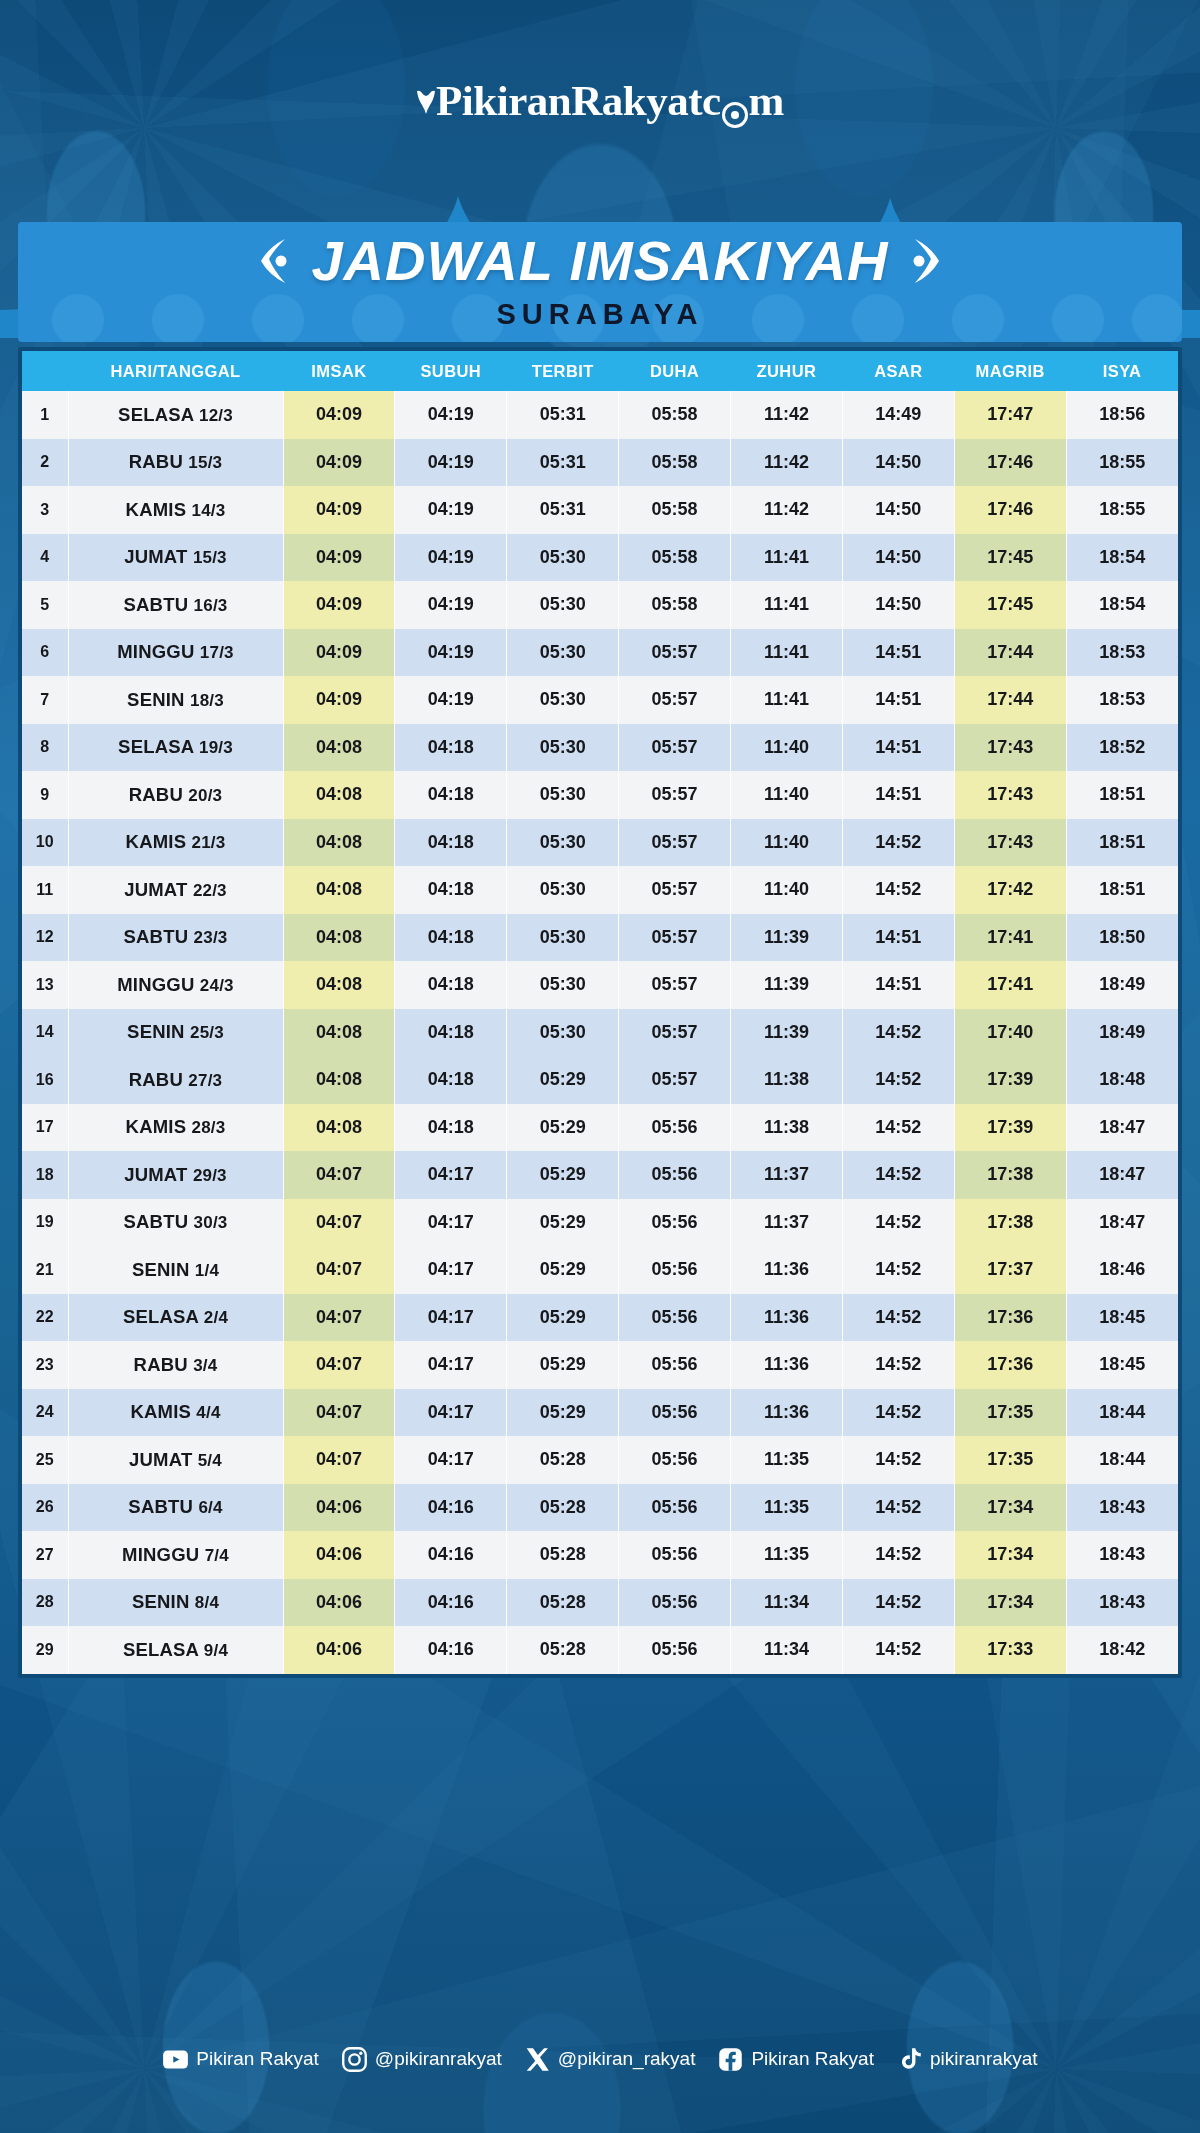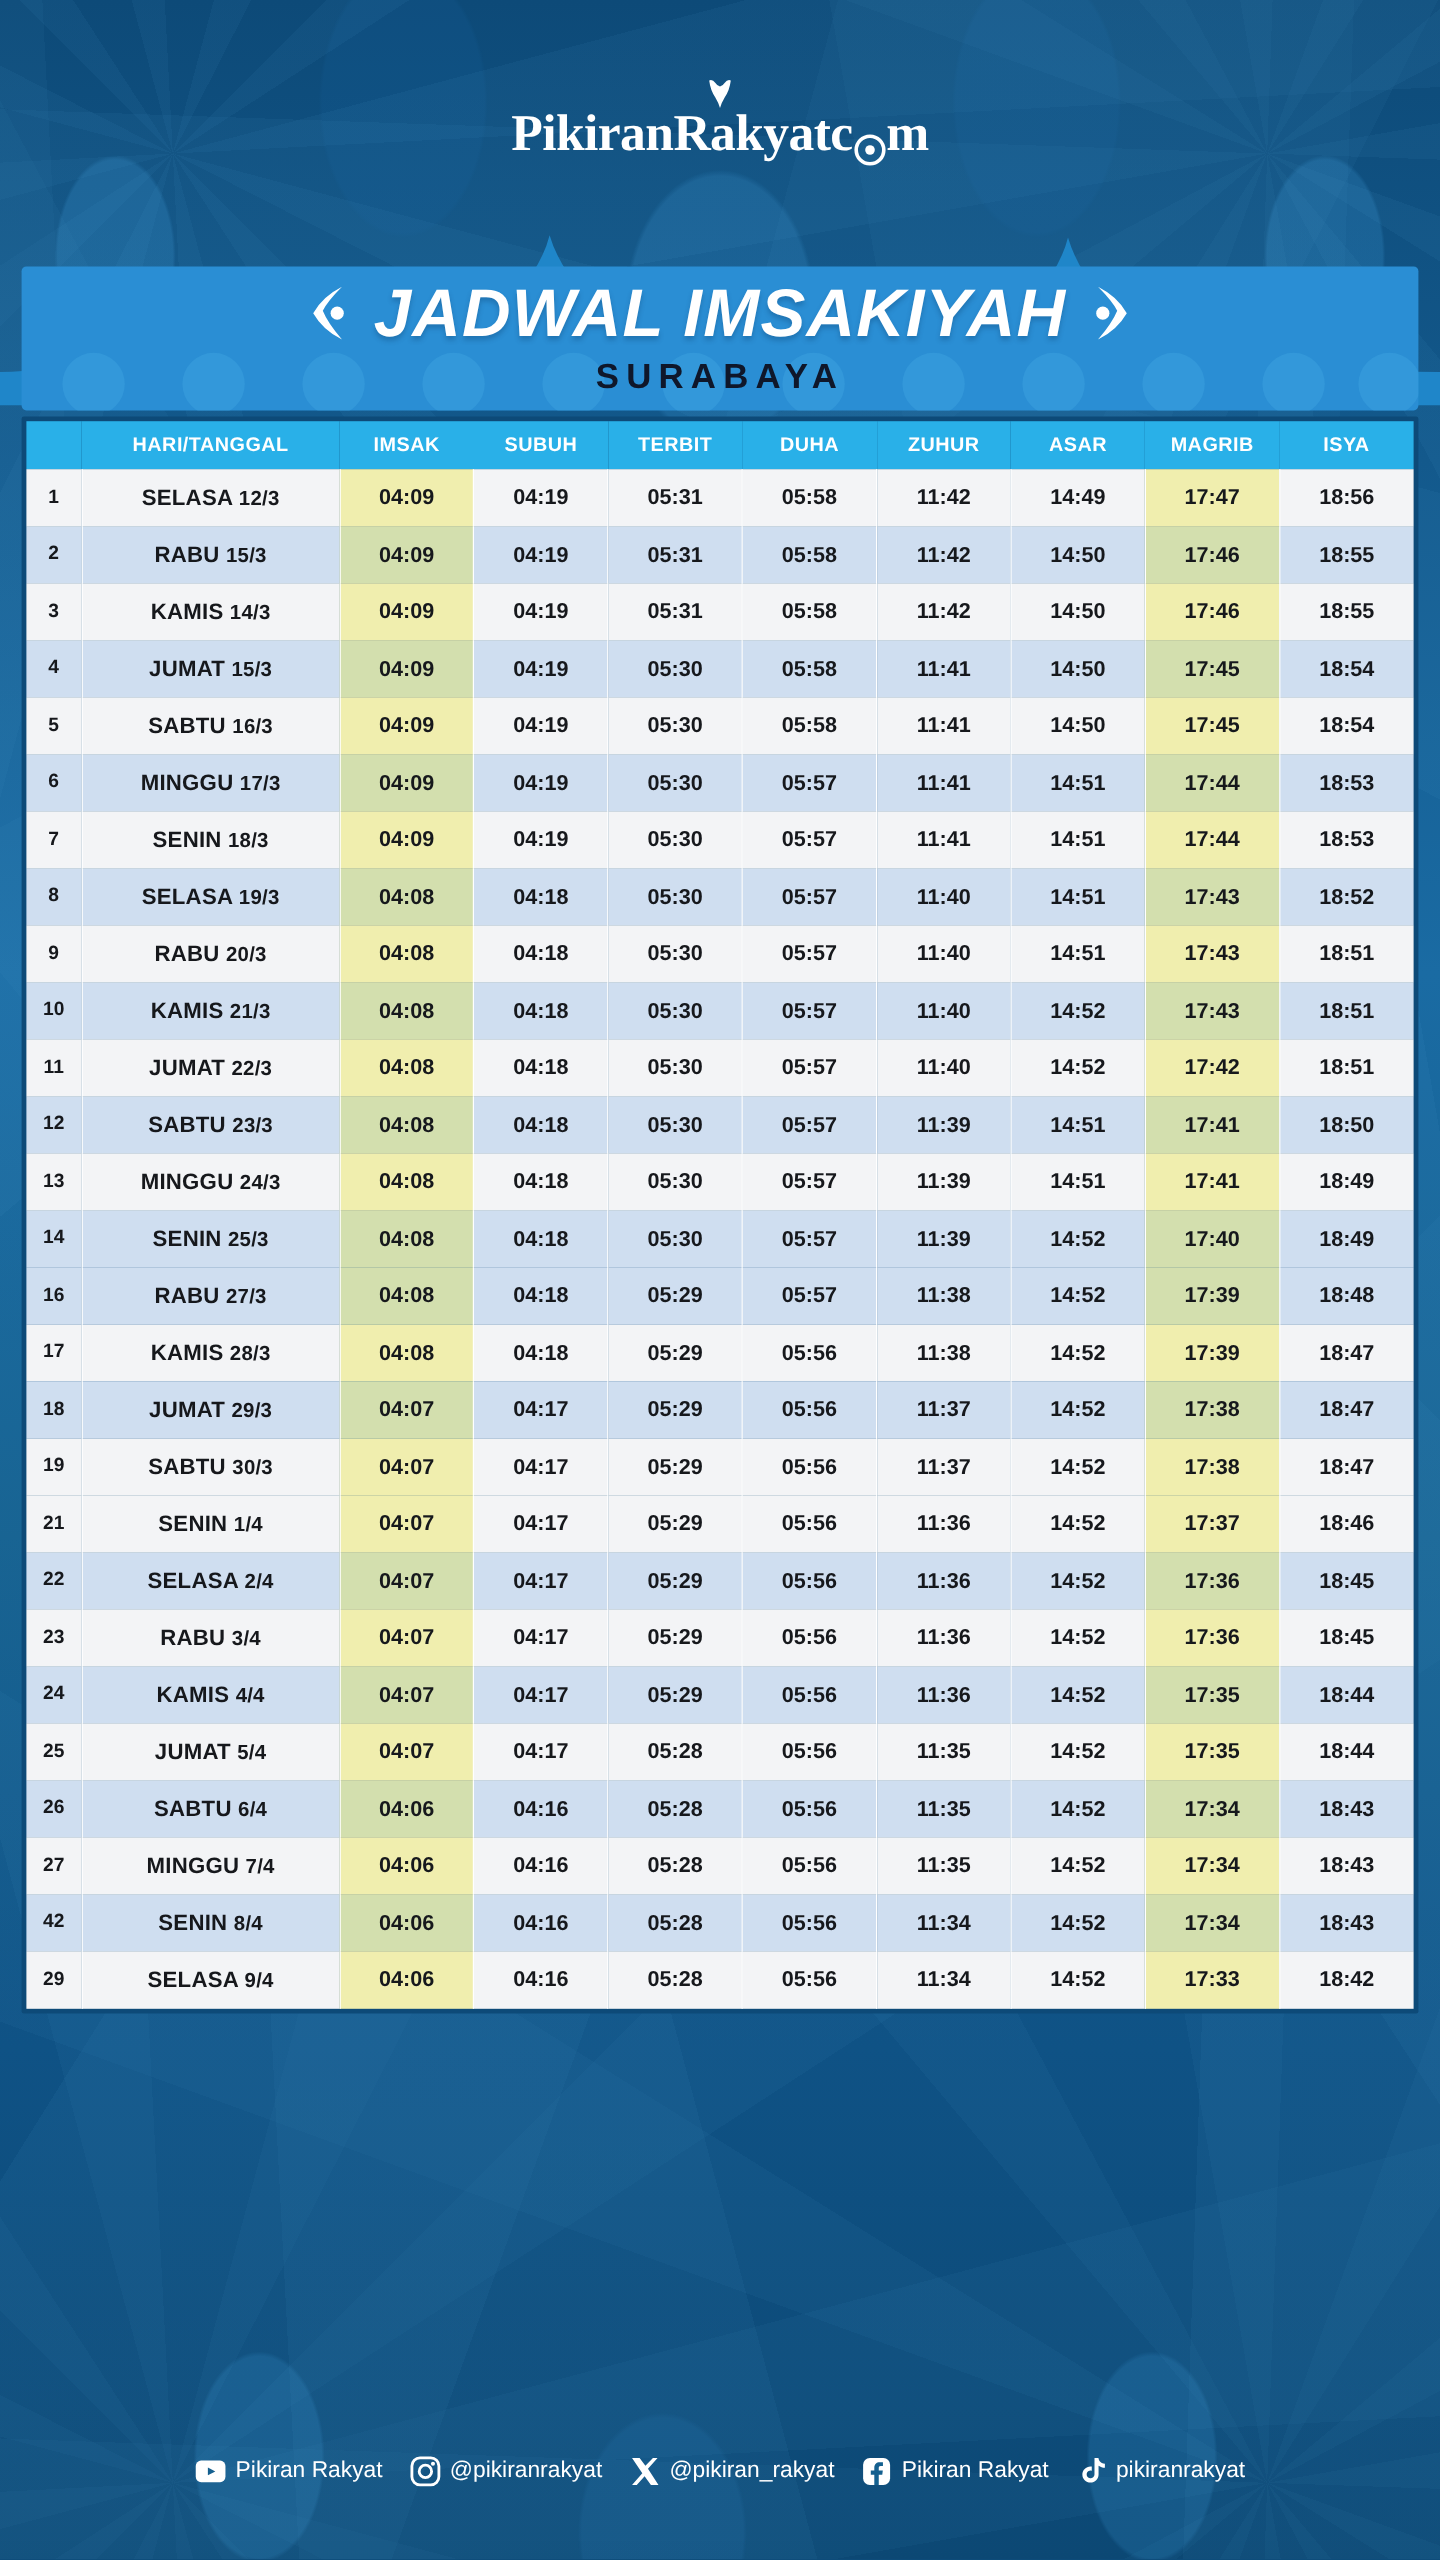--- a/index.html
+++ b/index.html
@@ -48,7 +48,7 @@
     display:flex; flex-direction:column; align-items:center; justify-content:center;
     z-index:6;
   }
-  .logo-wrap { position:relative; display:flex; flex-direction:column; align-items:center; }
+  .logo-wrap { position:relative; display:flex; flex-direction:row; align-items:center; }
   .logo-crown { width:20px; height:26px; margin-bottom:-4px; }
   .logo-text {
     font-family:"Liberation Serif", serif;

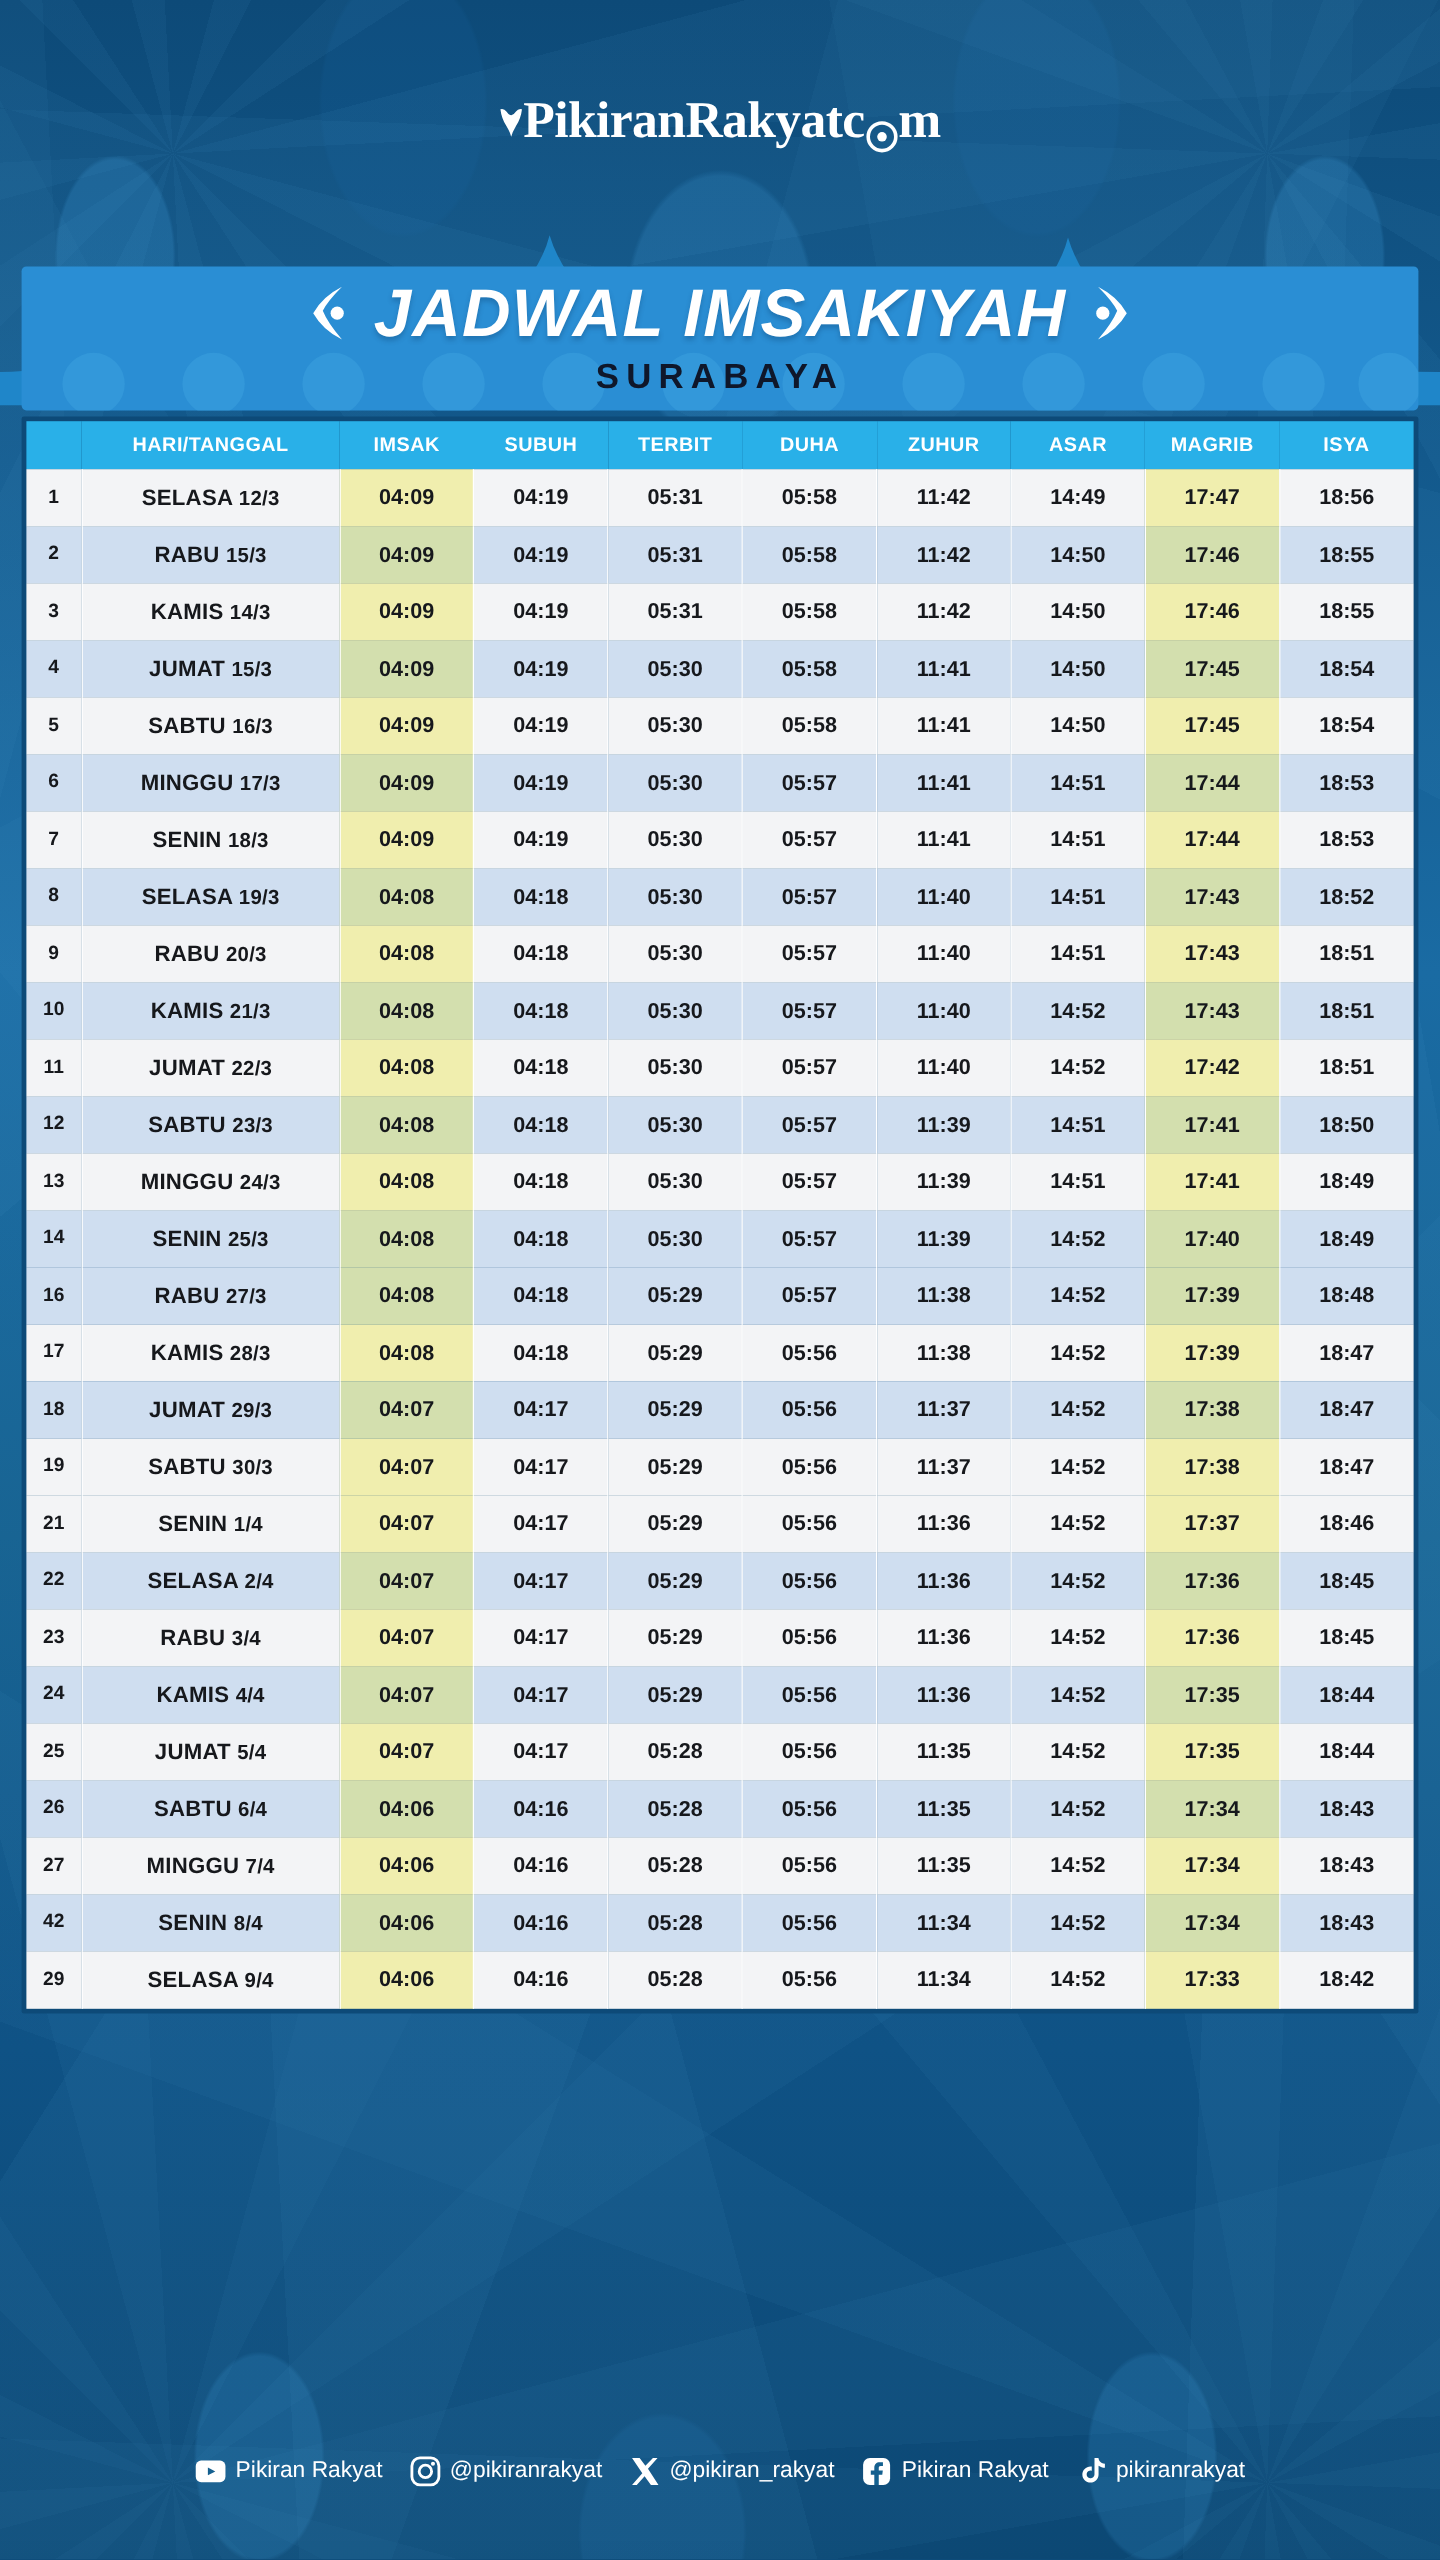--- a/index.html
+++ b/index.html
@@ -533,7 +533,7 @@
             <td class="">18:43</td>
           </tr>
           <tr class="even">
-            <td class="c-no">42</td>
+            <td class="c-no">28</td>
             <td class="c-day"><span>SENIN </span><span class="dnum">8/4</span></td>
             <td class="hl">04:06</td>
             <td class="">04:16</td>

